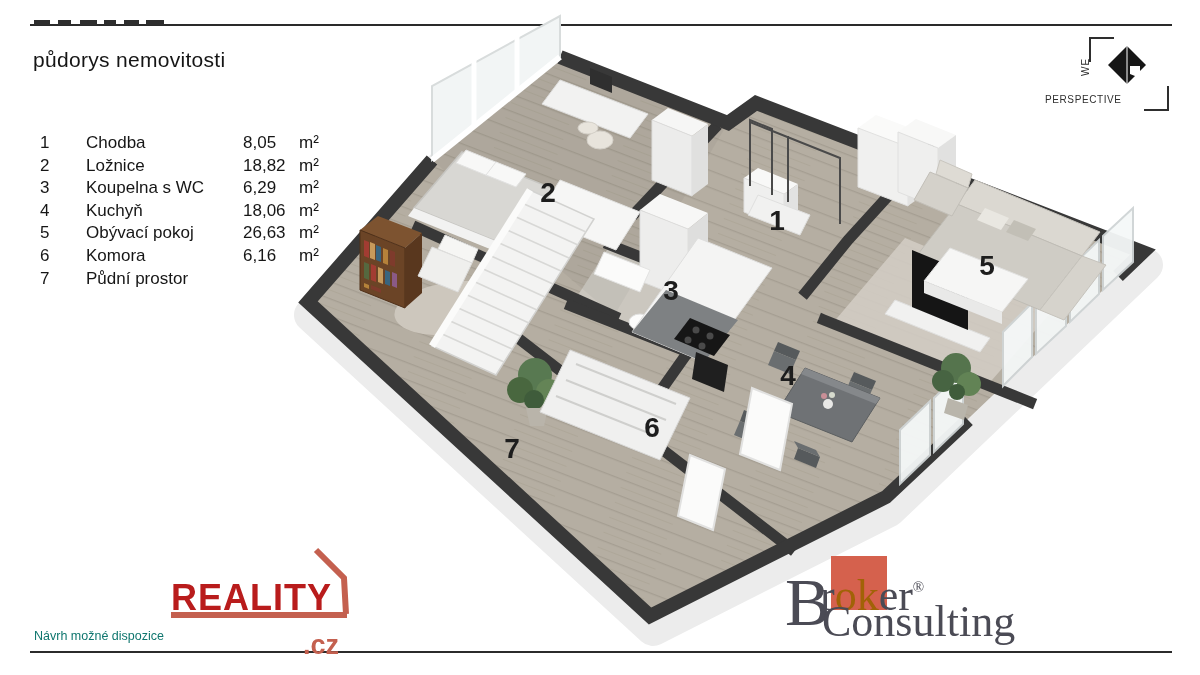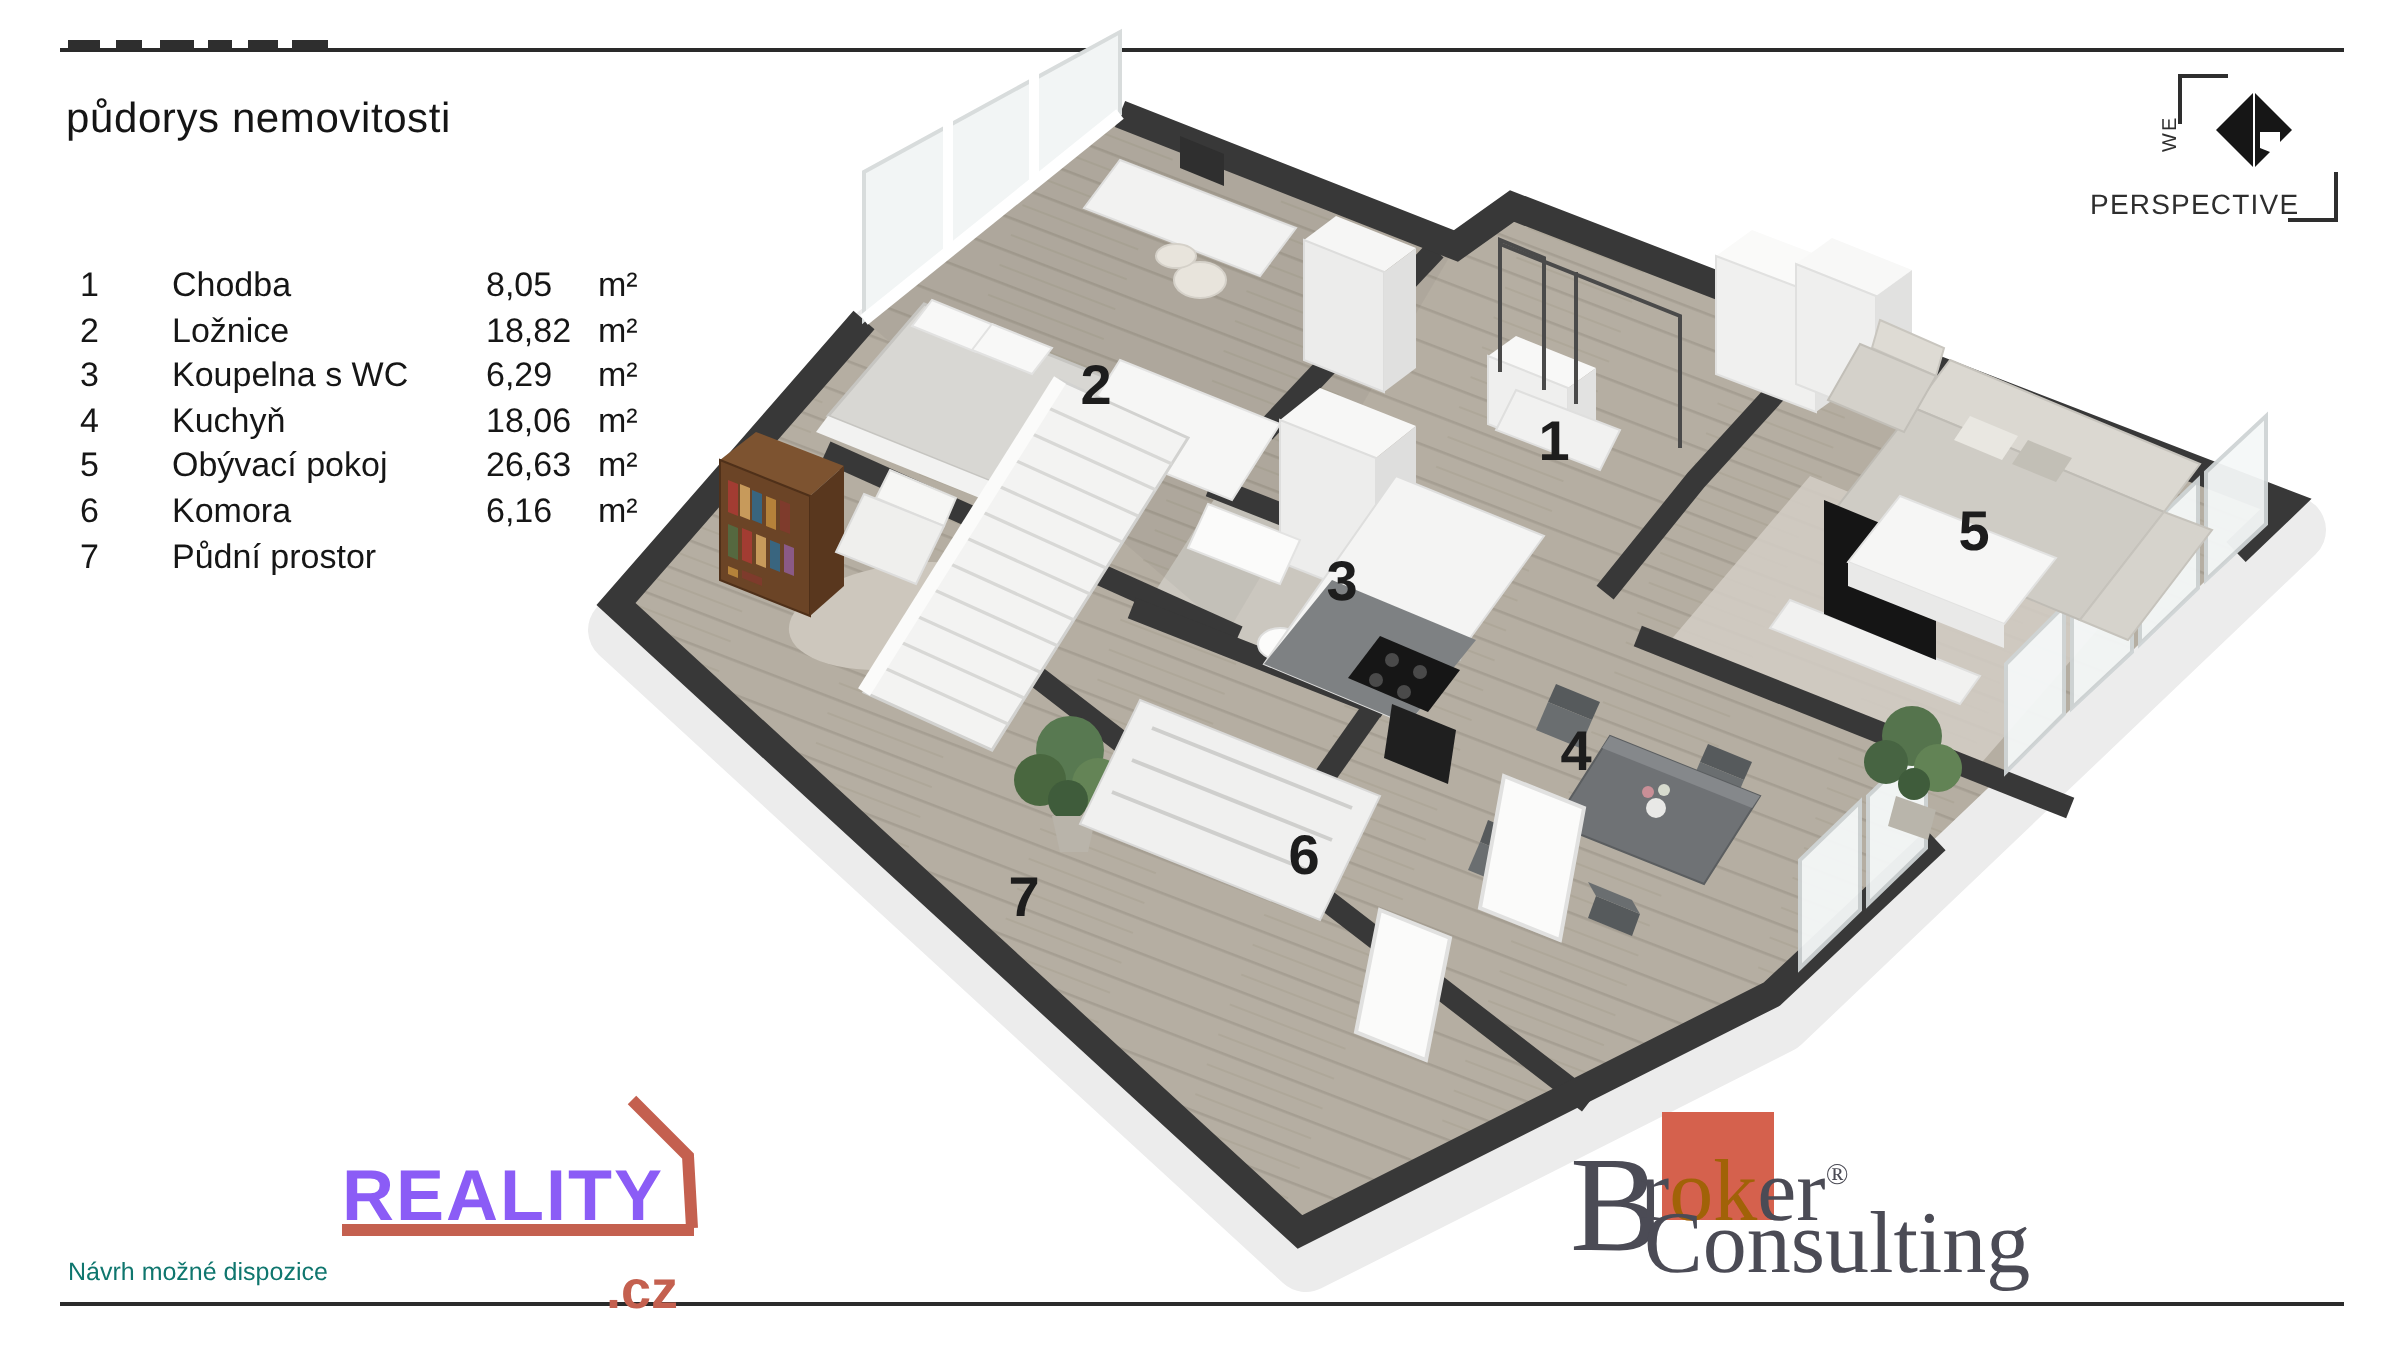--- a/index.html
+++ b/index.html
@@ -34,7 +34,7 @@
   .bk-row2{left:822px;top:600px;font-family:"Liberation Serif",serif;font-size:44px;line-height:1;color:#4b4b55;}
   
   .pl-we{left:1080px;top:76px;font-size:10px;letter-spacing:1px;color:#2e2e2e;transform:rotate(-90deg);transform-origin:left top;}
-  .pl-word{left:1045px;top:94px;font-size:14px;letter-spacing:.6px;color:#2e2e2e;}
+  .pl-word{left:1045px;top:94px;font-size:10px;letter-spacing:.6px;color:#2e2e2e;}
   svg text{font-family:"Liberation Sans",sans-serif;}
 </style>
 </head>

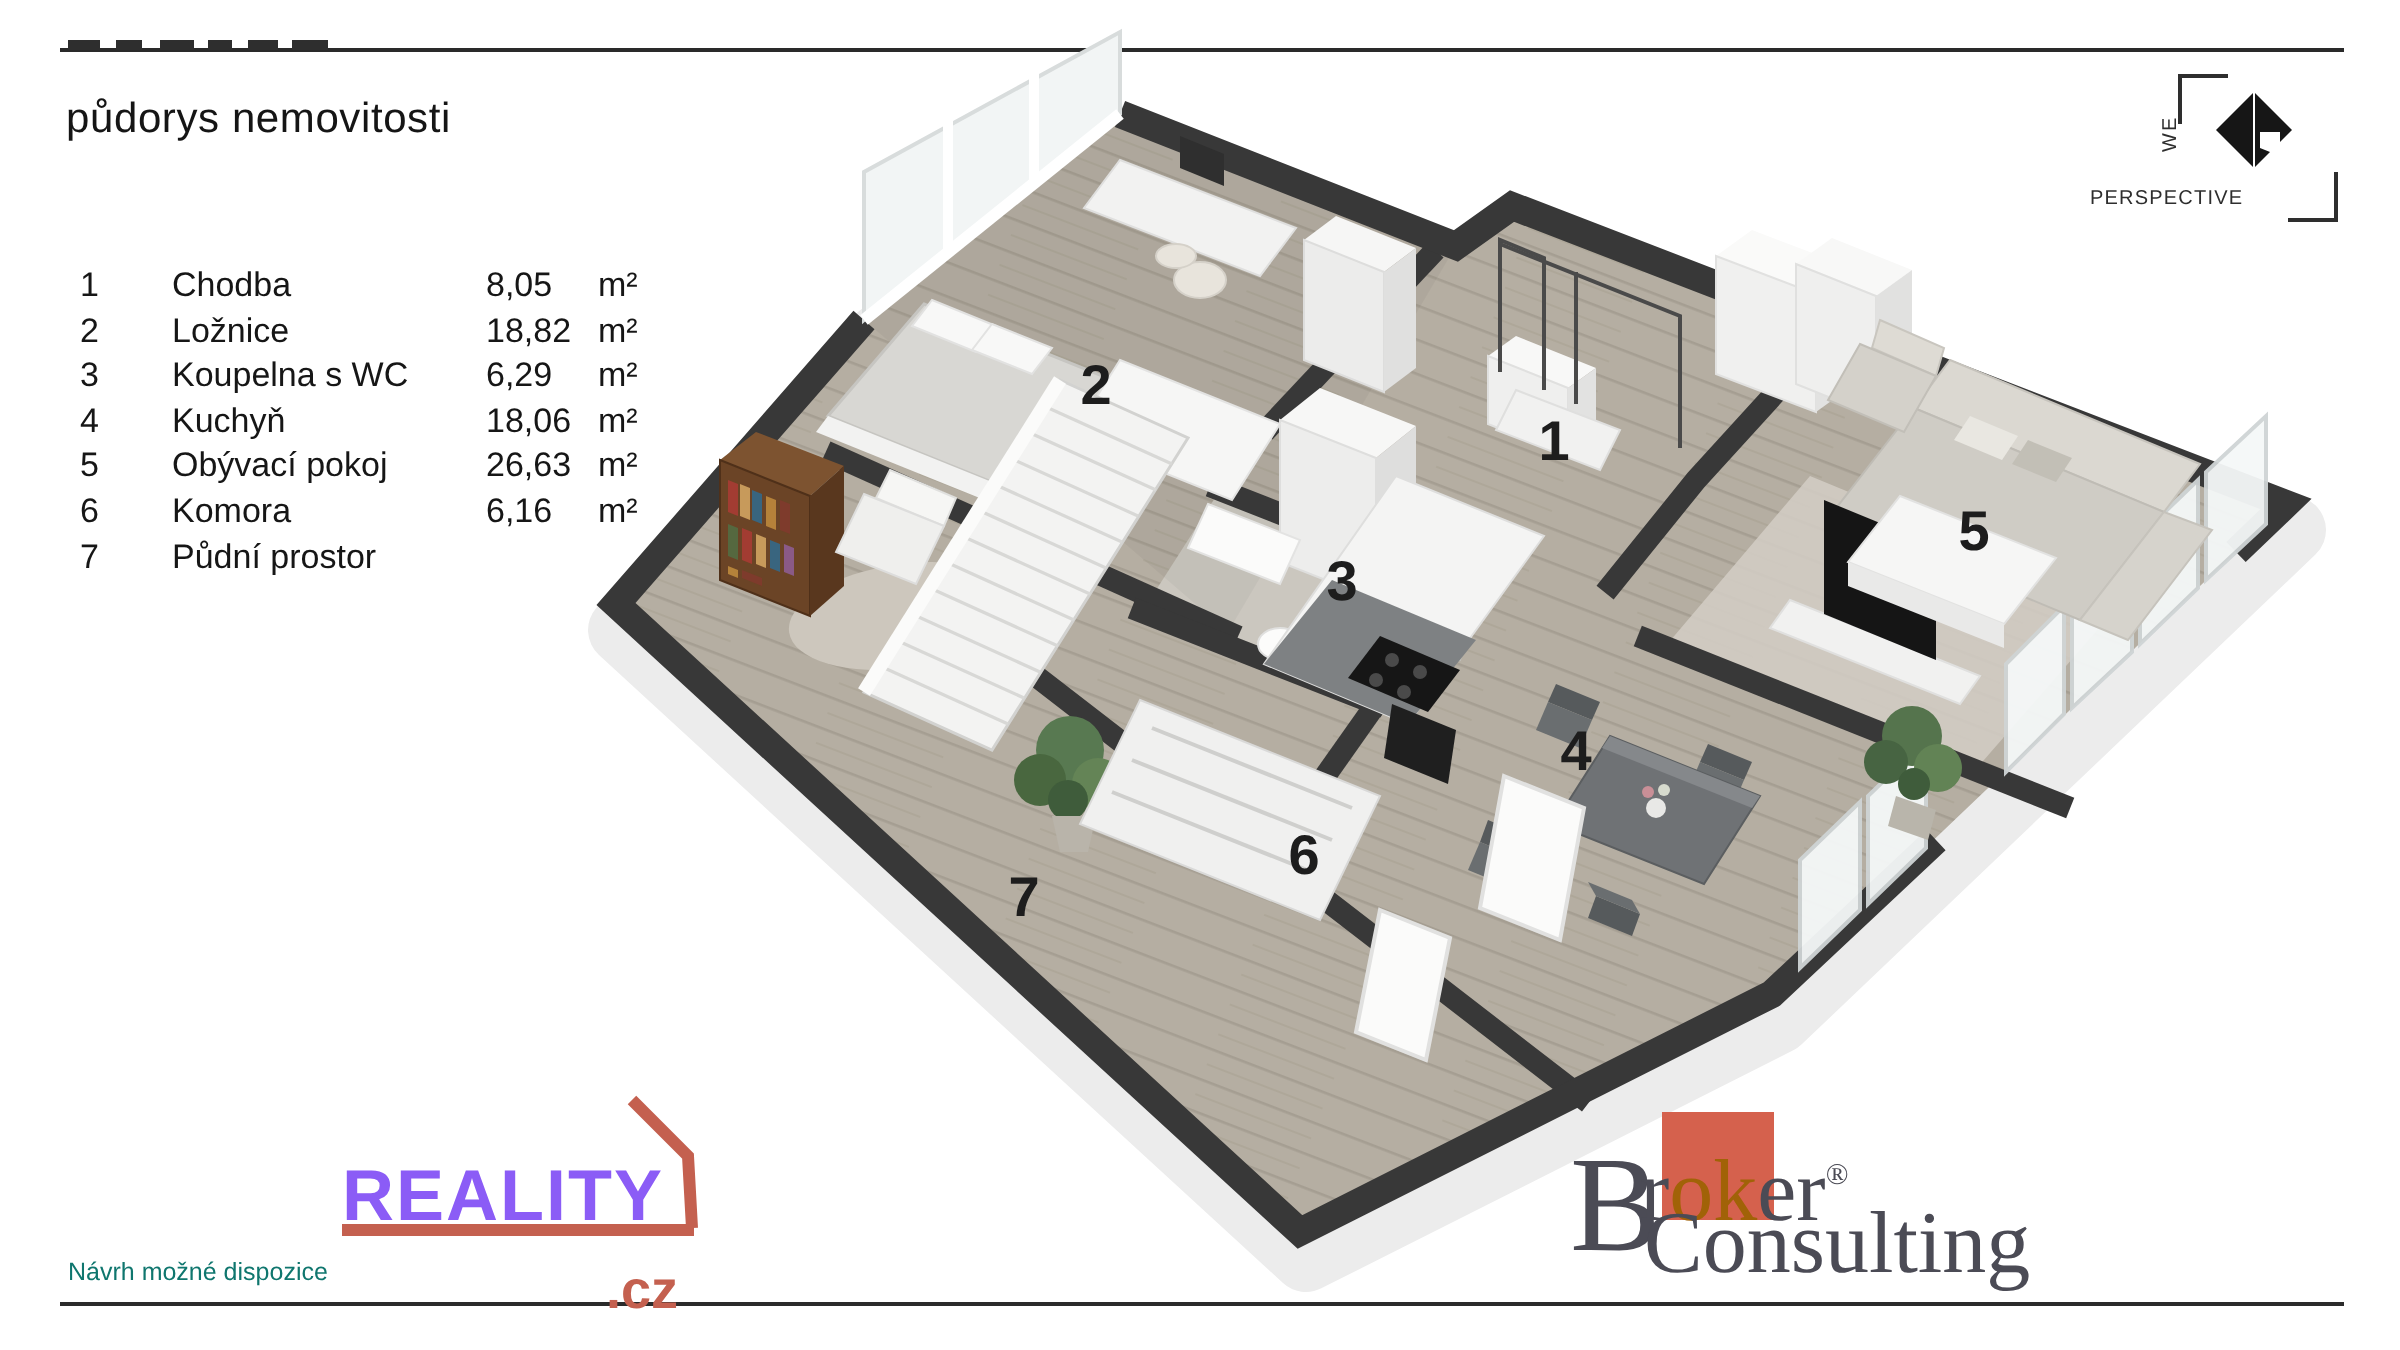--- a/index.html
+++ b/index.html
@@ -21,7 +21,7 @@
   .footer-note{left:34px;top:629px;font-size:12.5px;color:#0f766e;}
   .footer-rule{left:30px;top:651px;width:1142px;height:2px;background:#2b2b2b;}
   
-  .rs-line1{left:171px;top:577px;font-size:36px;font-weight:bold;letter-spacing:1px;color:#8b5cf6;}
+  .rs-line1{left:171px;top:577px;font-size:36px;font-weight:bold;letter-spacing:1px;color:#b91c1c;}
   .rs-underline{left:171px;top:612px;width:176px;height:6px;background:#c4604f;}
   .rs-line2{left:171px;top:621px;font-size:36px;font-weight:bold;letter-spacing:1px;color:#57575a;}
   .rs-tld{left:303px;top:630px;font-size:27px;font-weight:bold;color:#c4604f;}

